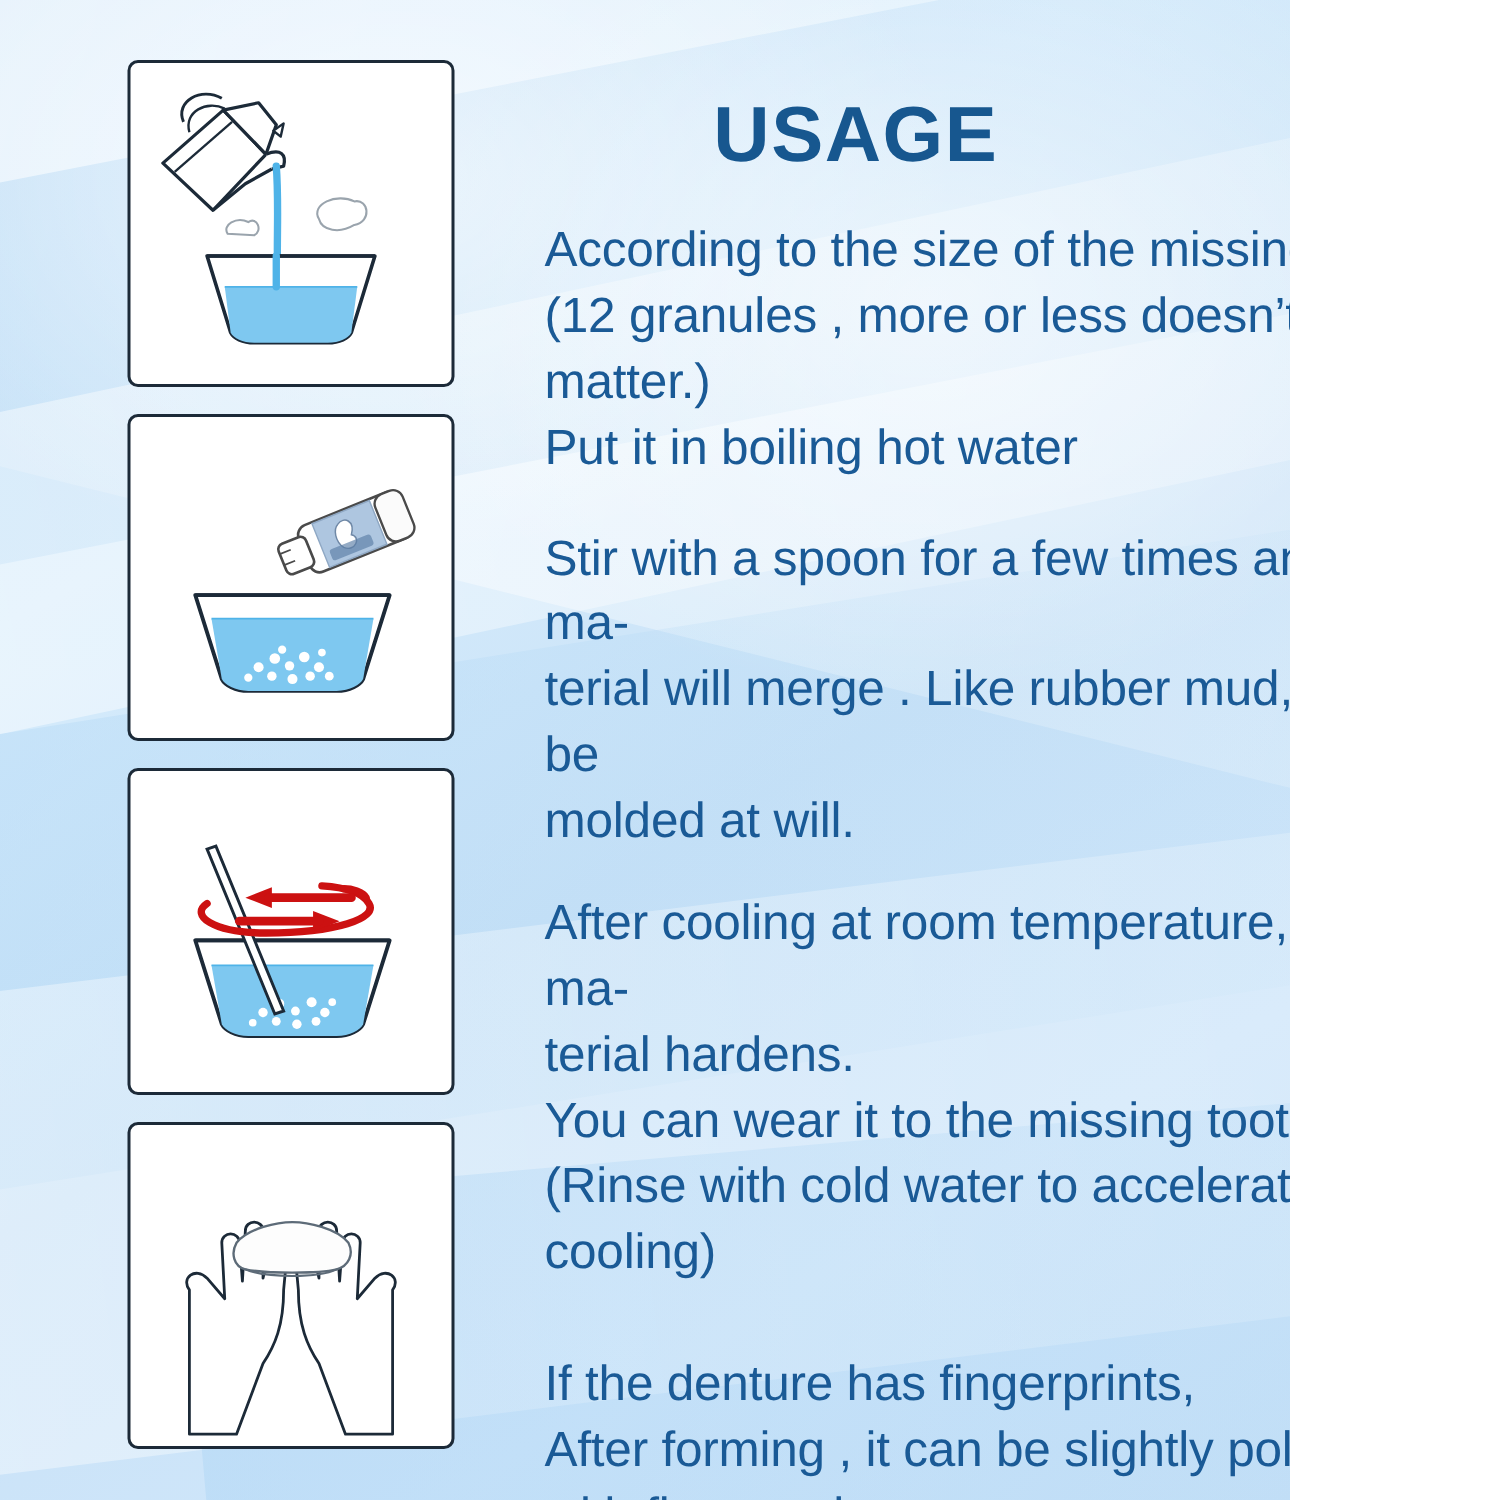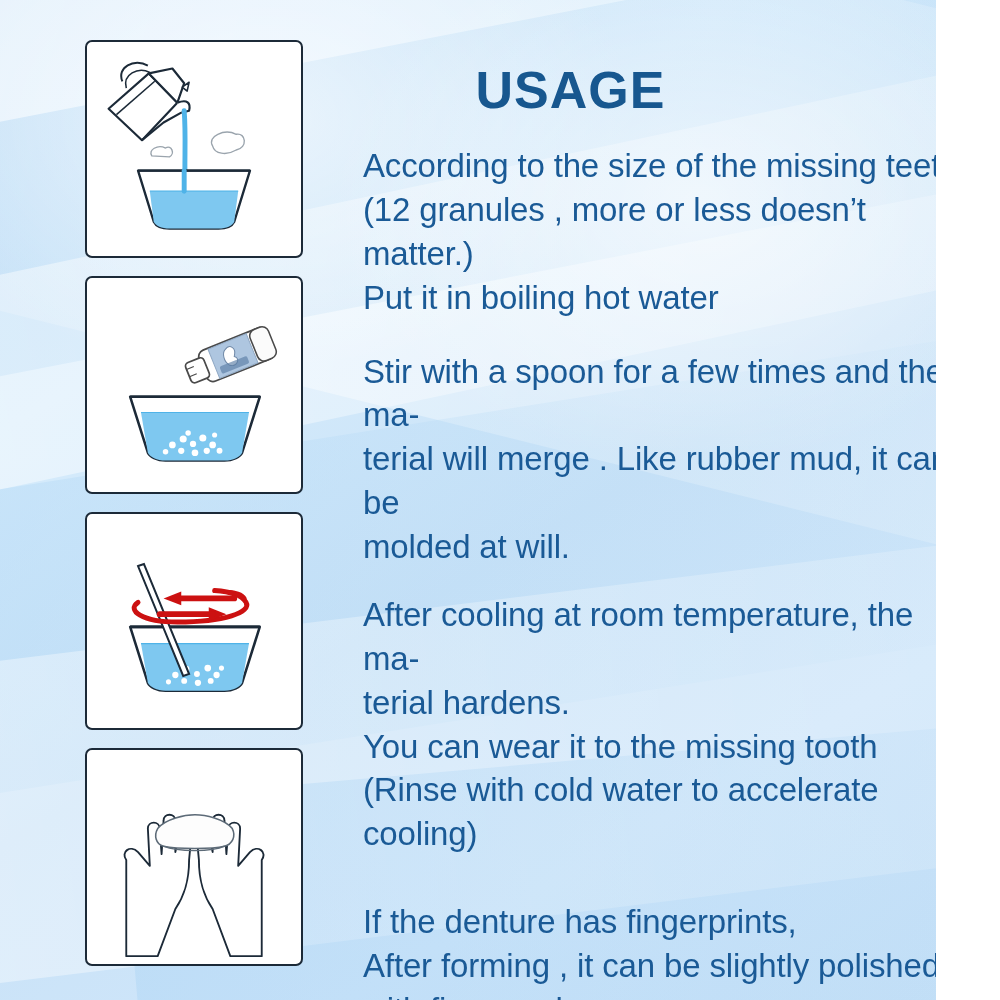--- a/index.html
+++ b/index.html
@@ -16,7 +16,7 @@
 
   #page {
     position: relative;
-    width: 936px;
+    width: 860px;
     height: 1000px;
     background: #cbe4f8;
     overflow: hidden;

